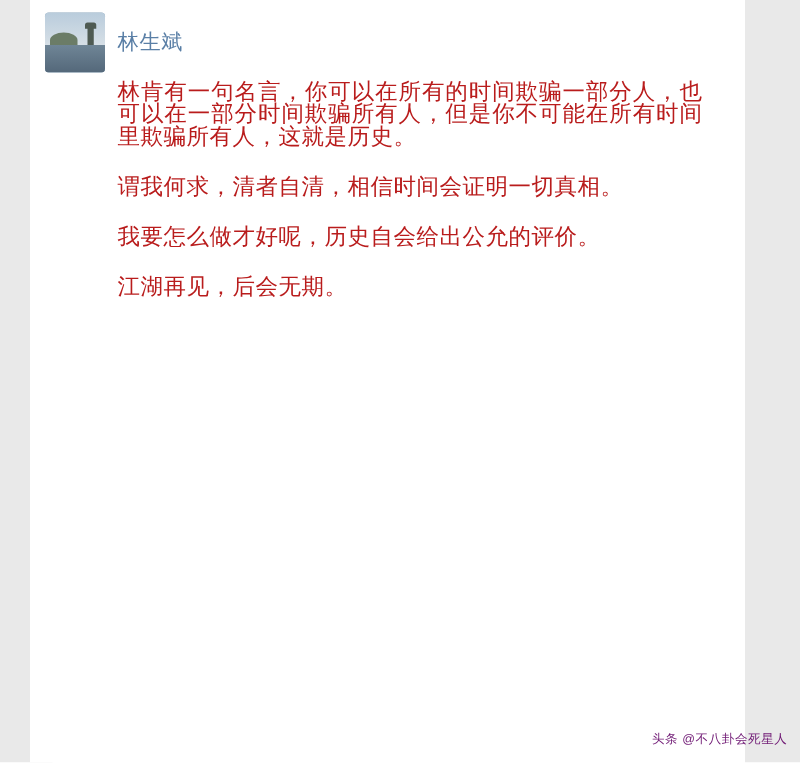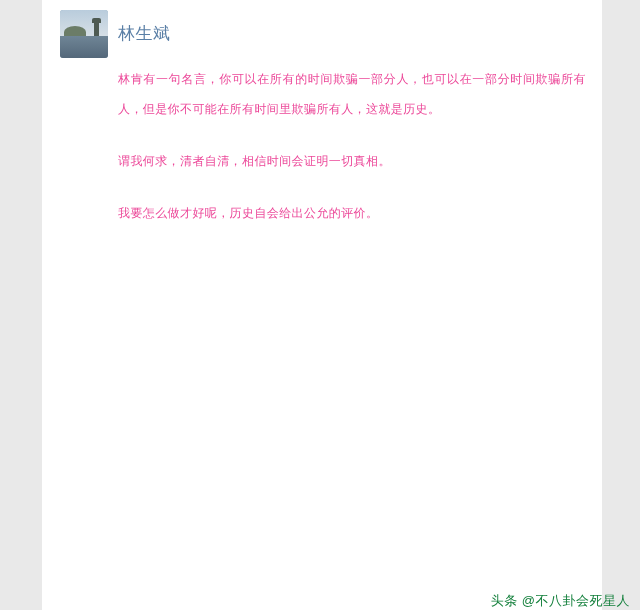--- a/index.html
+++ b/index.html
@@ -33,7 +33,7 @@
 
   .post {
     position: absolute;
-    left: 48px;
+    left: 24px;
     top: 0;
     width: 554px;
     height: 610px;

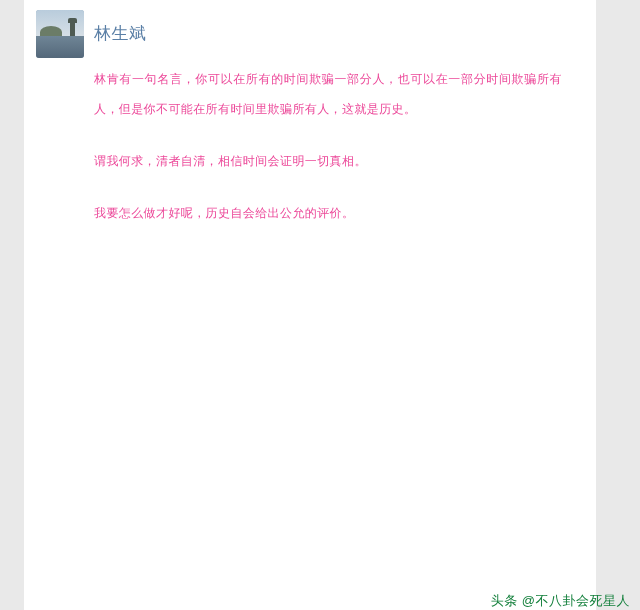--- a/index.html
+++ b/index.html
@@ -111,9 +111,9 @@
     padding-right: 2px;
   }
   .para {
-    font-size: 12px;
-    line-height: 30px;
-    color: #ec4899;
+    font-size: 18px;
+    line-height: 18px;
+    color: #b91c1c;
     margin: 0 0 22px 0;
     text-align: justify;
     letter-spacing: 0.4px;

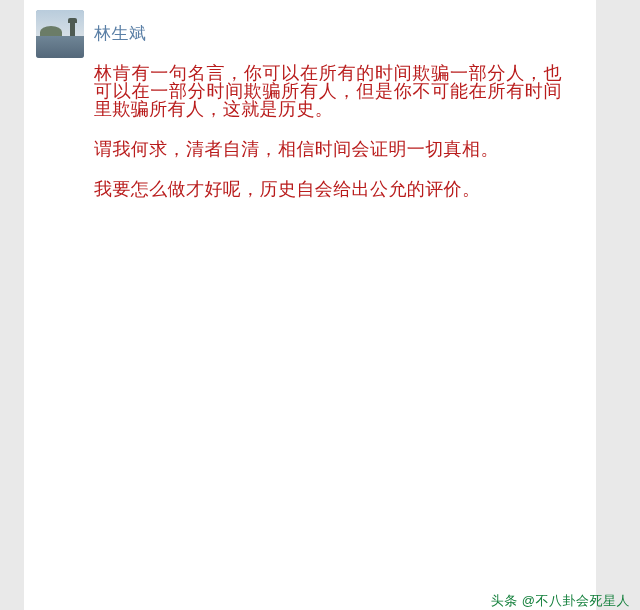--- a/index.html
+++ b/index.html
@@ -155,6 +155,7 @@
       <p class="para">林肯有一句名言，你可以在所有的时间欺骗一部分人，也可以在一部分时间欺骗所有人，但是你不可能在所有时间里欺骗所有人，这就是历史。</p>
       <p class="para">谓我何求，清者自清，相信时间会证明一切真相。</p>
       <p class="para">我要怎么做才好呢，历史自会给出公允的评价。</p>
+      <p class="para">江湖再见，后会无期。</p>
     </div>
 
   </div>

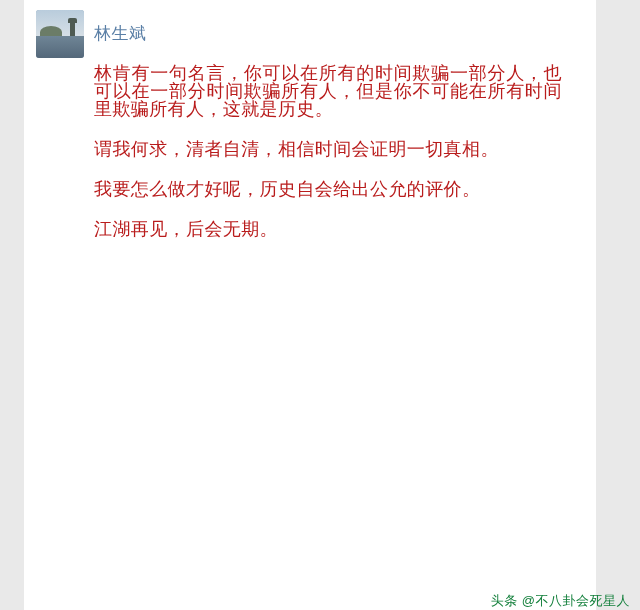--- a/index.html
+++ b/index.html
@@ -124,9 +124,9 @@
   .watermark {
     position: absolute;
     right: 10px;
-    bottom: 0;
-    font-size: 13px;
-    color: #15803d;
+    bottom: 12px;
+    font-size: 10px;
+    color: #701a75;
     letter-spacing: 0.5px;
     white-space: nowrap;
   }

